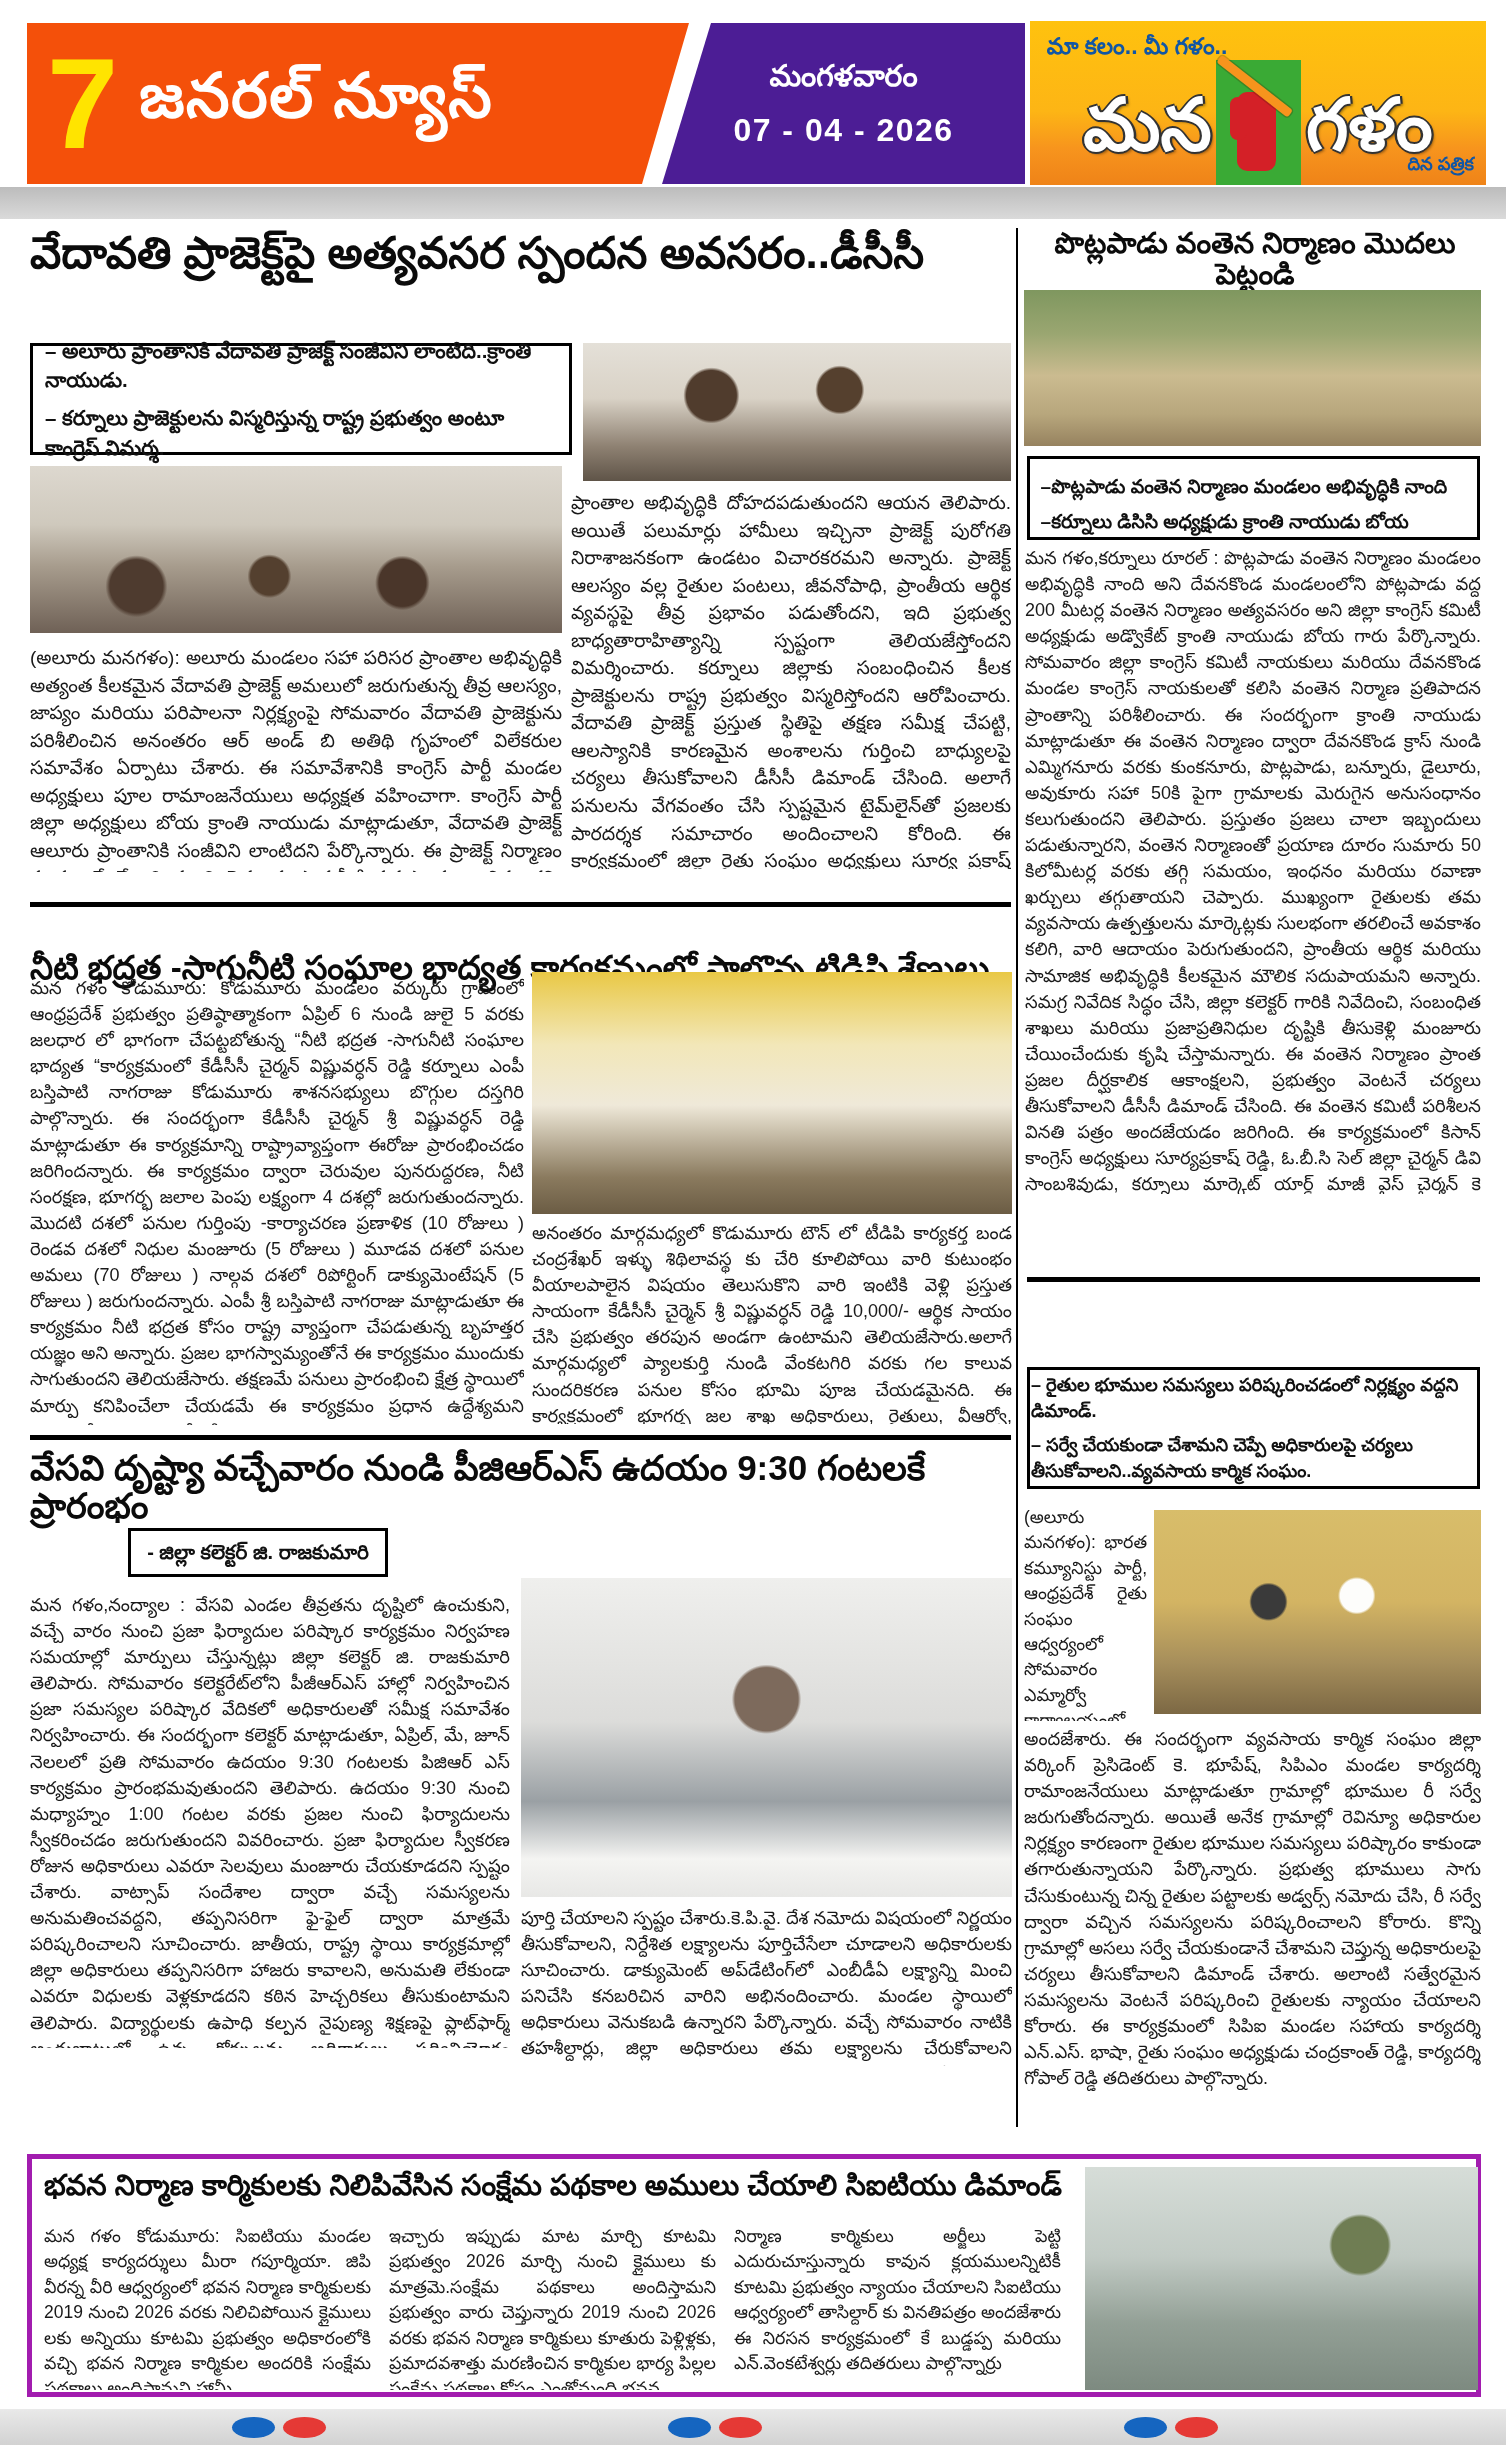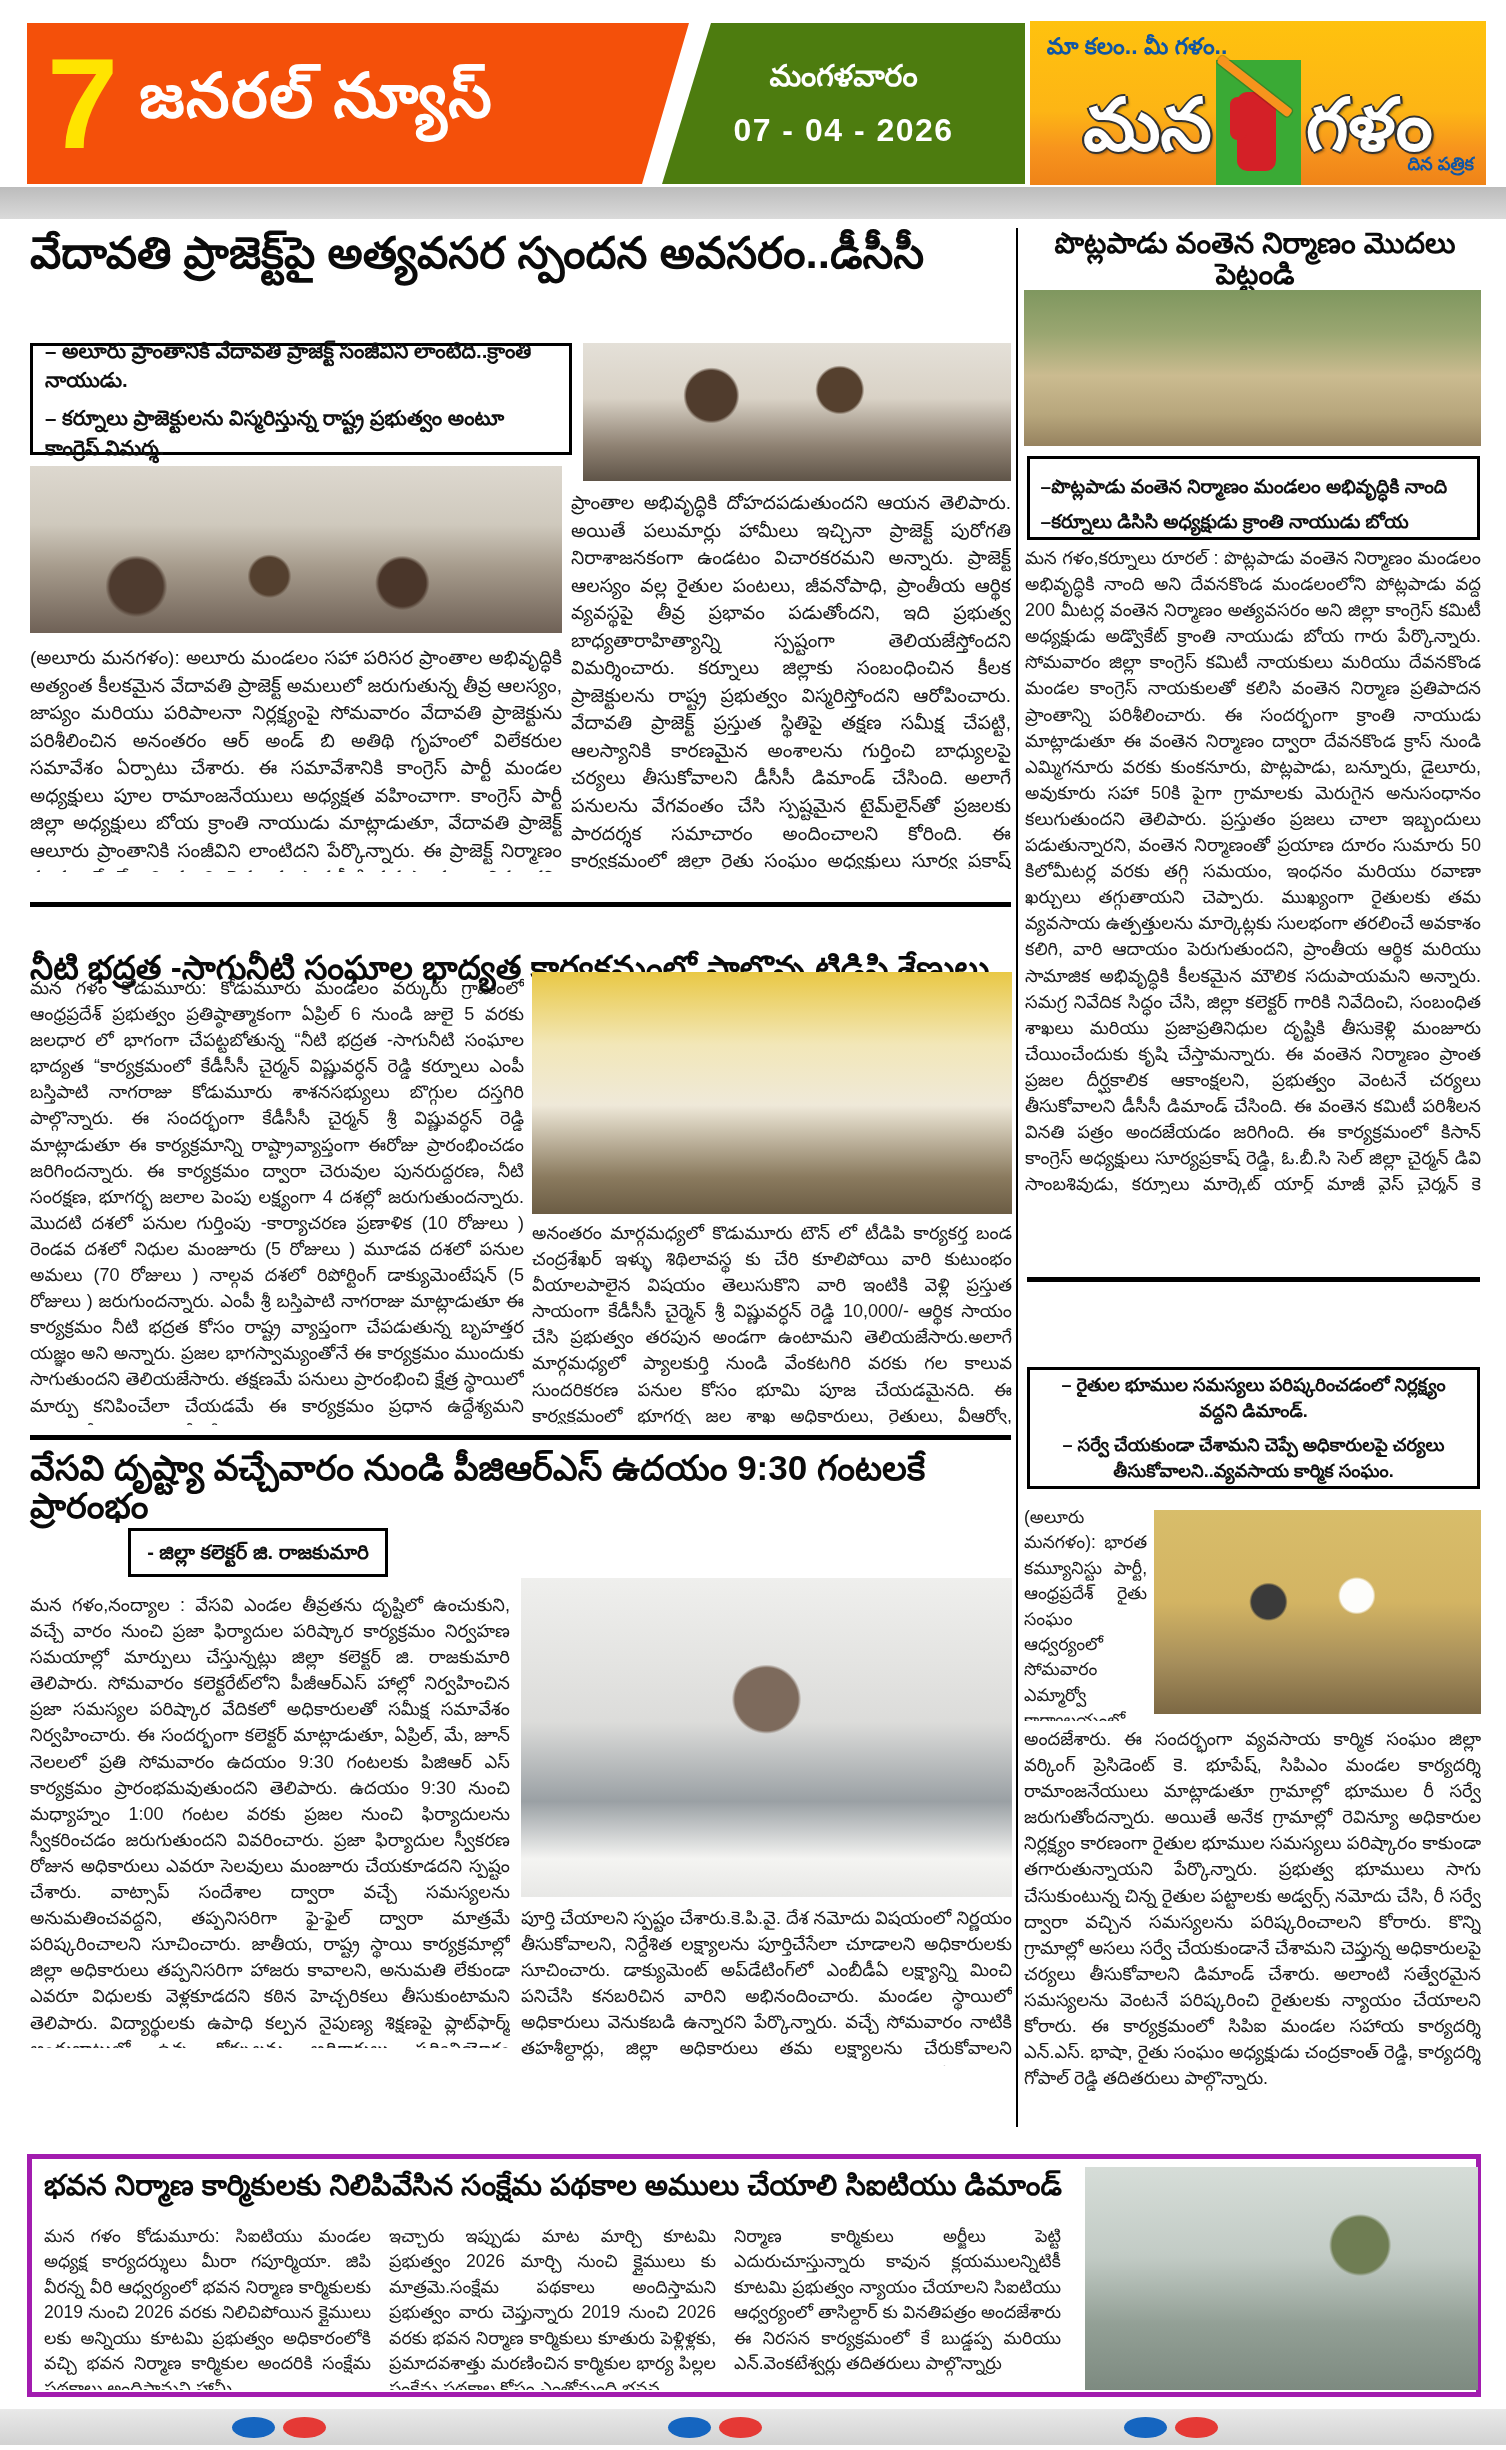--- a/index.html
+++ b/index.html
@@ -13,7 +13,7 @@
     display:flex;align-items:center;gap:21px;padding-left:20px;box-sizing:border-box;}
   .hdr-pagenum{color:#ffe400;font-size:128px;font-weight:700;line-height:1;}
   .hdr-section{color:#fff;font-size:62px;font-weight:700;letter-spacing:1.5px;}
-  .hdr-blue{left:662px;top:23px;width:363px;height:161px;background:#4d7c0f;
+  .hdr-blue{left:662px;top:23px;width:363px;height:161px;background:#4c1d95;
     clip-path:polygon(49px 0,100% 0,100% 100%,0 100%);
     display:flex;flex-direction:column;align-items:center;justify-content:center;gap:12px;}
   .hdr-day{color:#fff;font-size:30px;font-weight:700;}

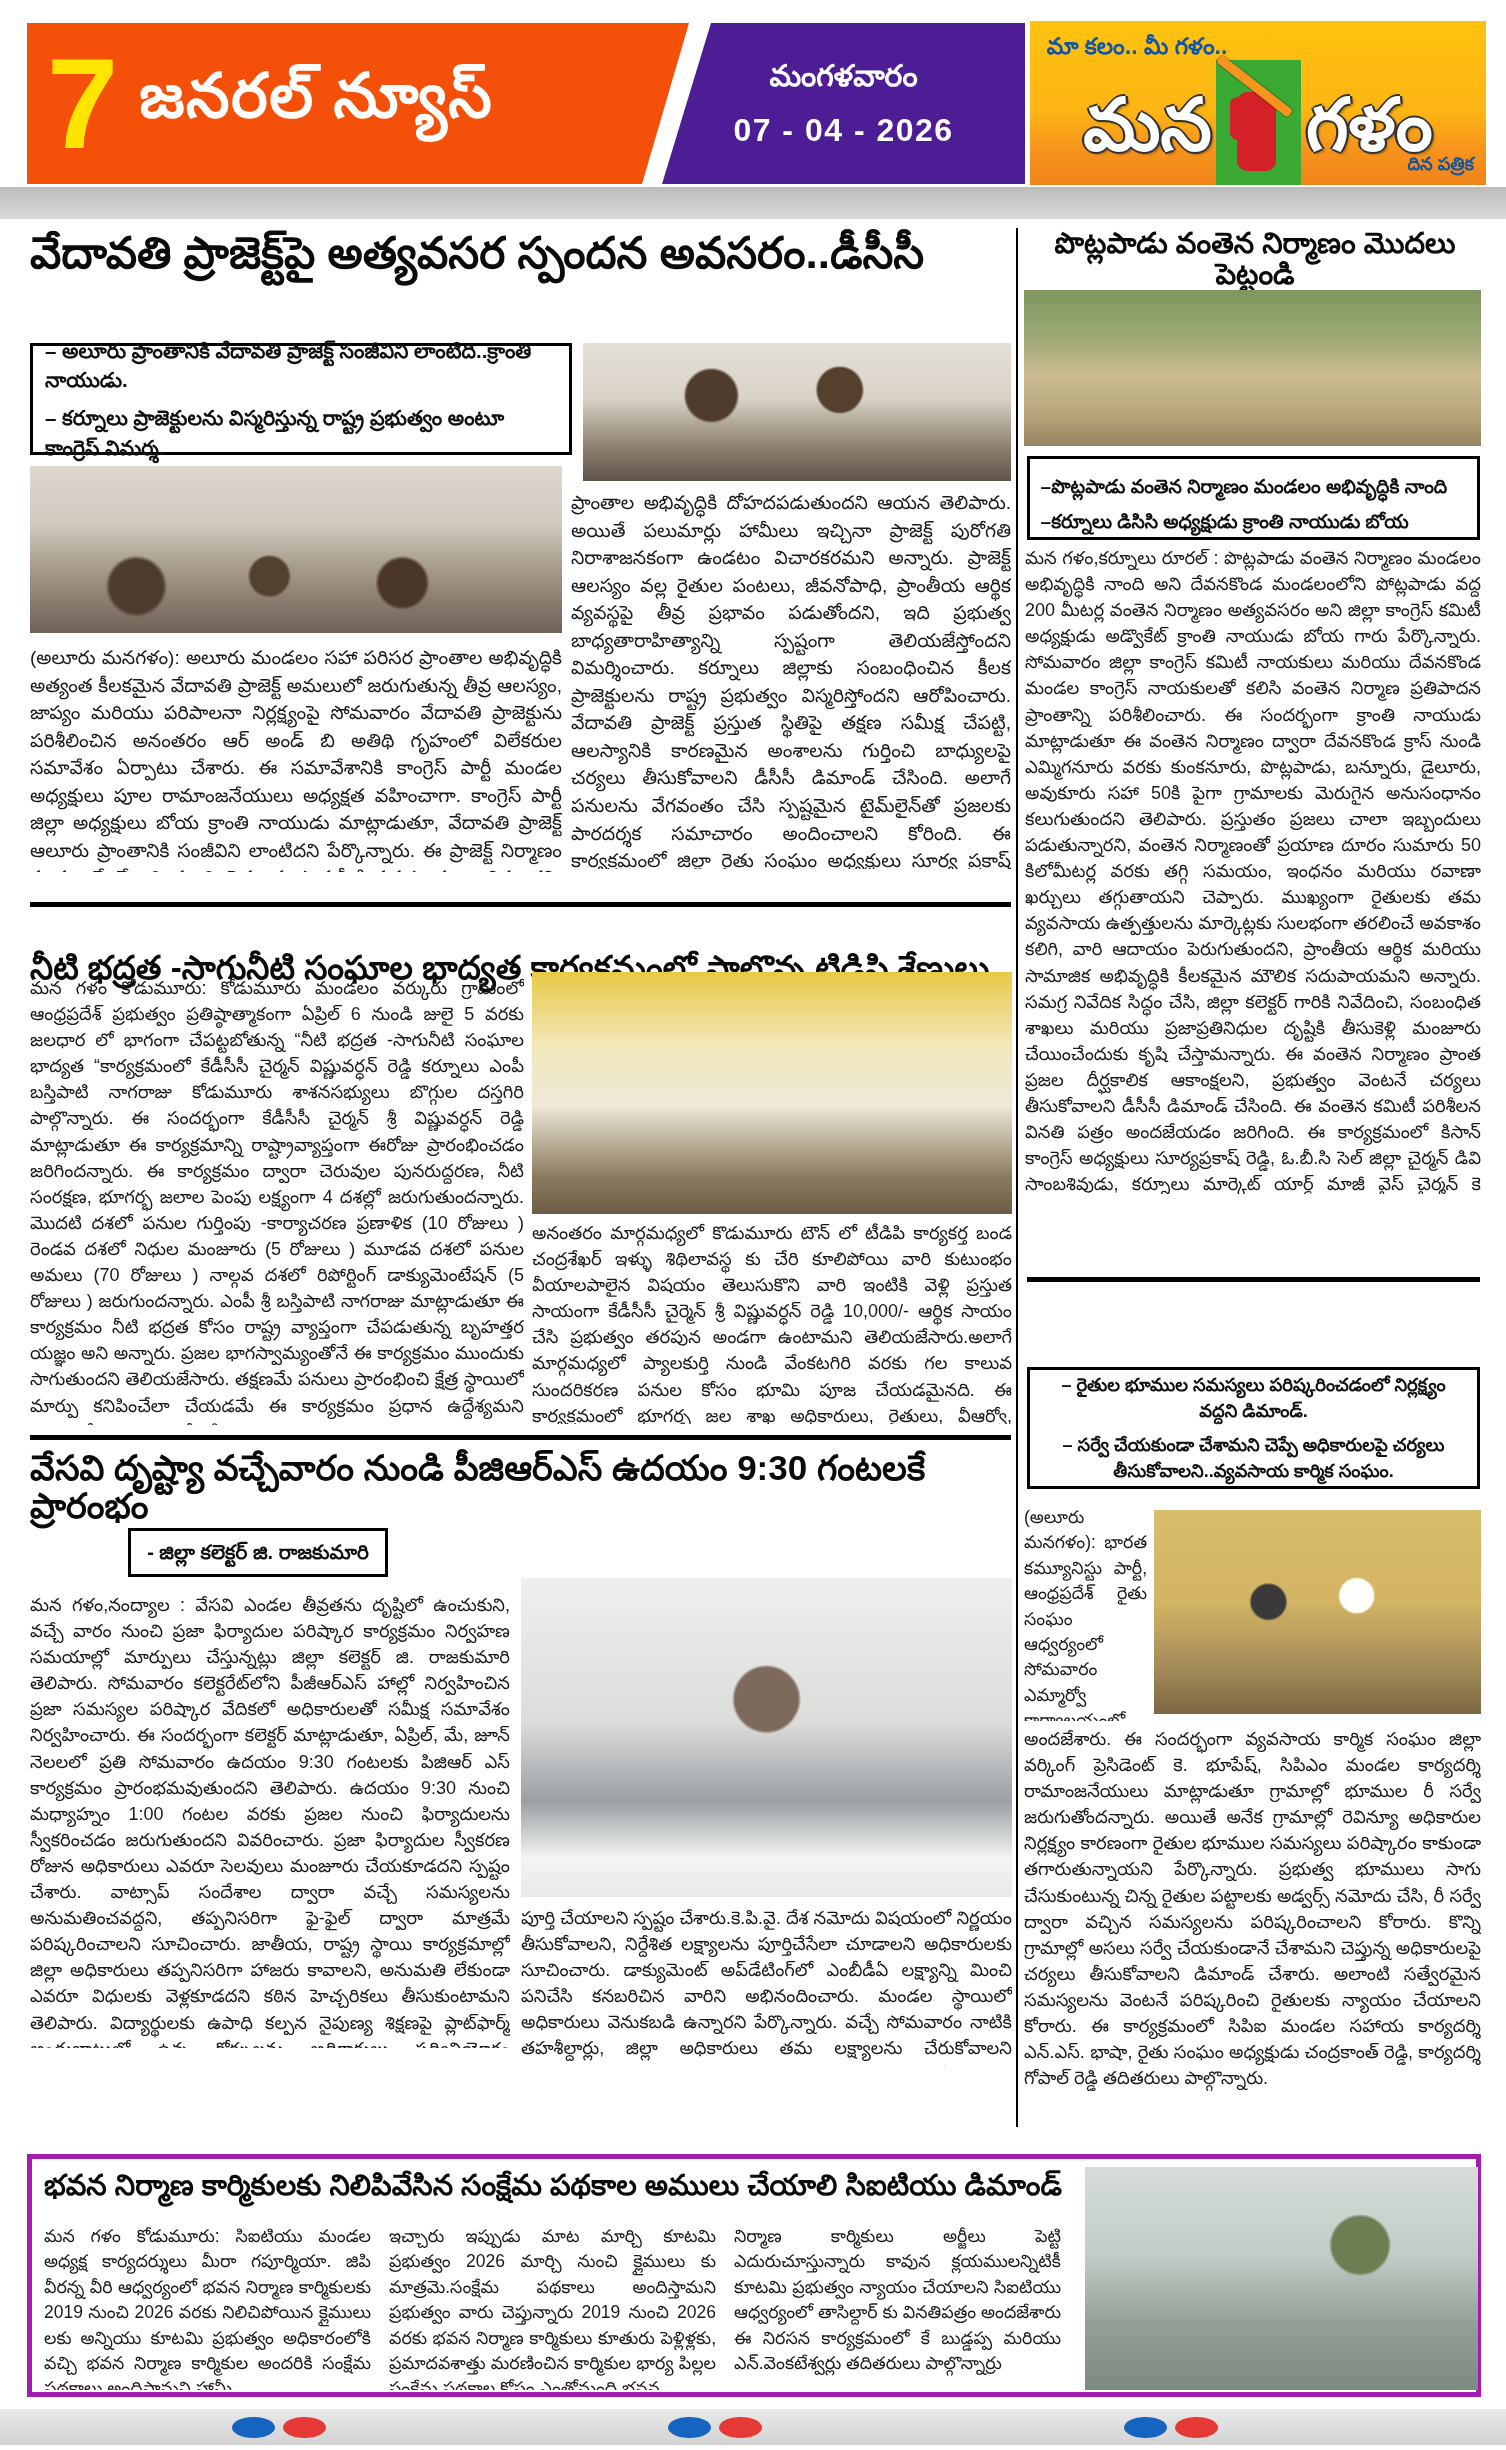--- a/index.html
+++ b/index.html
@@ -133,7 +133,7 @@
   <div class="abs body-txt" style="left:532px;top:1220px;width:480px;height:204px;font-size:18px;">అనంతరం మార్గమధ్యలో కొడుమూరు టౌన్ లో టీడిపి కార్యకర్త బండ చంద్రశేఖర్ ఇళ్ళు శిథిలావస్థ కు చేరి కూలిపోయి వారి కుటుంభం వీయాలపాలైన విషయం తెలుసుకొని వారి ఇంటికి వెళ్లి ప్రస్తుత సాయంగా కేడీసీసీ చైర్మెన్ శ్రీ విష్ణువర్ధన్ రెడ్డి 10,000/- ఆర్థిక సాయం చేసి ప్రభుత్వం తరపున అండగా ఉంటామని తెలియజేసారు.అలాగే మార్గమధ్యలో ప్యాలకుర్తి నుండి వేంకటగిరి వరకు గల కాలువ సుందరికరణ పనుల కోసం భూమి పూజ చేయడమైనది. ఈ కార్యక్రమంలో భూగర్భ జల శాఖ అధికారులు, రైతులు, వీఆర్వో, నీటిపారుదల శాఖ అధికారులు, రైతు విభాగం నాయకులు, కూటమి నాయకులు కార్యకర్తలు తదితరులు పాల్గొన్నారు.</div>
 
   <div class="abs hrule" style="left:1027px;top:1277px;width:453px;height:4.6px;"></div>
-  <div class="abs bullet-box" style="left:1027px;top:1367px;width:453px;height:122px;padding:6px 28px;text-align:center;">
+  <div class="abs bullet-box" style="left:1027px;top:1367px;width:453px;height:122px;padding:6px 1px;">
     <div class="bullet-line" style="font-size:18px;">– రైతుల భూముల సమస్యలు పరిష్కరించడంలో నిర్లక్ష్యం వద్దని డిమాండ్.</div>
     <div class="bullet-line" style="font-size:18px;">– సర్వే చేయకుండా చేశామని చెప్పే అధికారులపై చర్యలు తీసుకోవాలని..వ్యవసాయ కార్మిక సంఘం.</div>
   </div>

